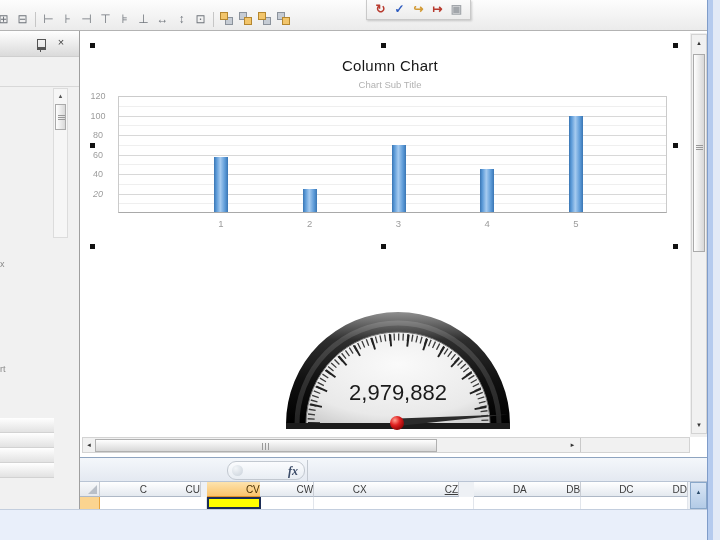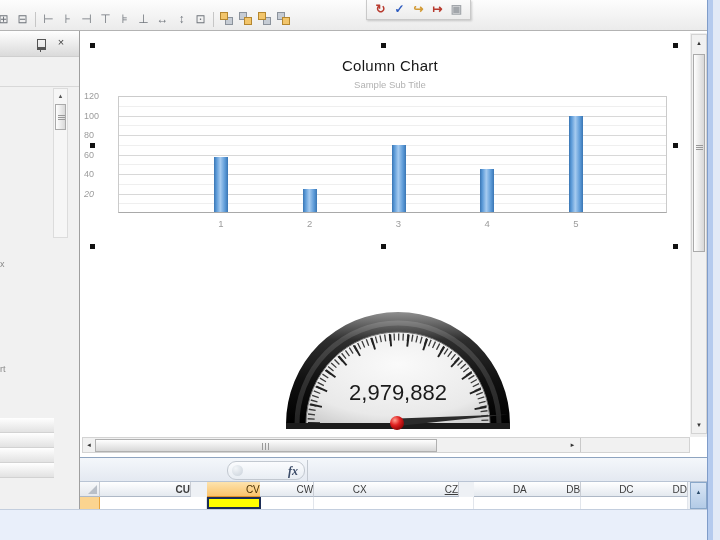--- a/index.html
+++ b/index.html
@@ -193,7 +193,7 @@
   <div id="design-area" class="abs">
     <div id="chart-object">
       <div id="chart-title">Column Chart</div>
-      <div id="chart-subtitle">Sample Sub Title</div>
+      <div id="chart-subtitle">Chart Sub Title</div>
       <div id="plot-layer">
           <div class="grid minor" style="top: 172.25px;"></div>
           <div class="grid" style="top: 162.5px;"></div>

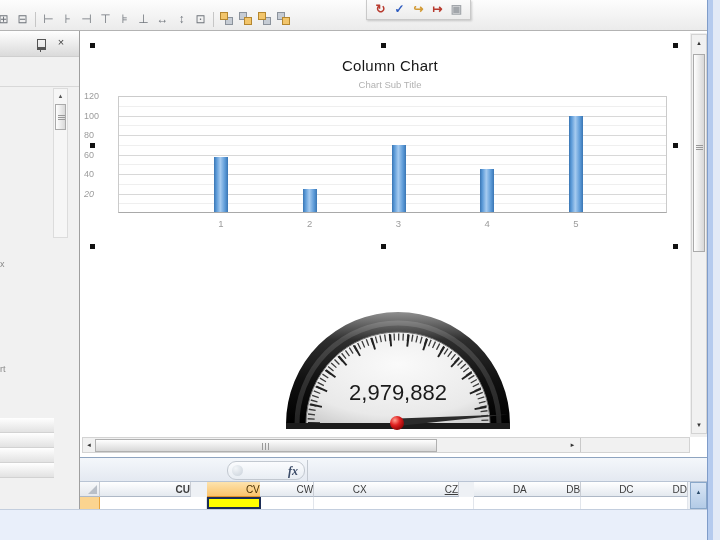--- a/index.html
+++ b/index.html
@@ -54,7 +54,7 @@
   #plot-border{position:absolute;left:38px;top:65px;width:549px;height:117px;border:1px solid #cbcbcb;border-bottom:1px solid #a9a9a9;box-sizing:border-box}
   .grid{position:absolute;left:38px;width:549px;height:1px;background:#d8d8d8}
   .grid.minor{background:#efefef}
-  .ylab{position:absolute;left:4px;width:28px;text-align:left;font-size:9px;color:#9c9c9c}
+  .ylab{position:absolute;left:4px;width:28px;text-align:center;font-size:9px;color:#9c9c9c}
   .xlab{position:absolute;top:187px;width:30px;text-align:center;font-size:9.5px;color:#9c9c9c}
   .bar{position:absolute;width:14px;
       background:linear-gradient(90deg,#3a76b4 0%,#5d9bd8 18%,#a6cbf0 45%,#5d9bd8 78%,#3a76b4 100%)}

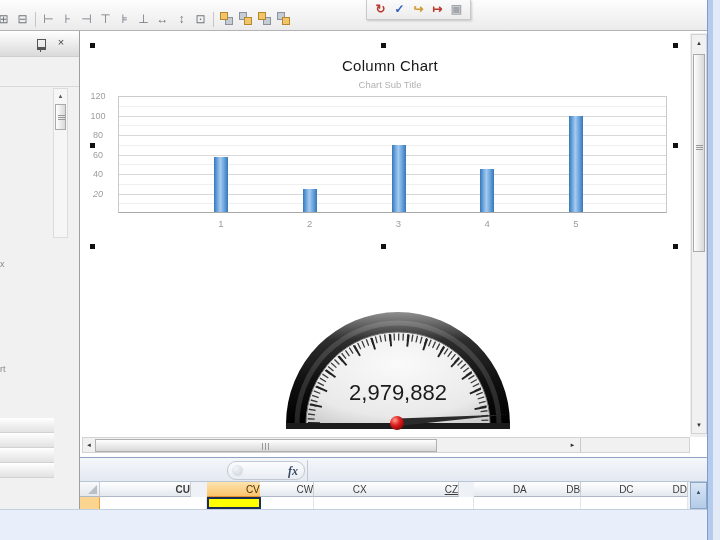--- a/index.html
+++ b/index.html
@@ -297,7 +297,7 @@
     <div id="corner"></div>
     <div id="col-headers">
         <div class="col-header" style="left: 20px;">CT</div>
-        <div class="col-header" style="left: 57px; font-weight: bold;">CU</div>
+        <div class="col-header" style="left: 67px;">CU</div>
         <div class="col-header sel" style="left: 126.8px;">CV</div>
         <div class="col-header" style="left: 180.2px;">CW</div>
         <div class="col-header" style="left: 233.6px;">CX</div>

